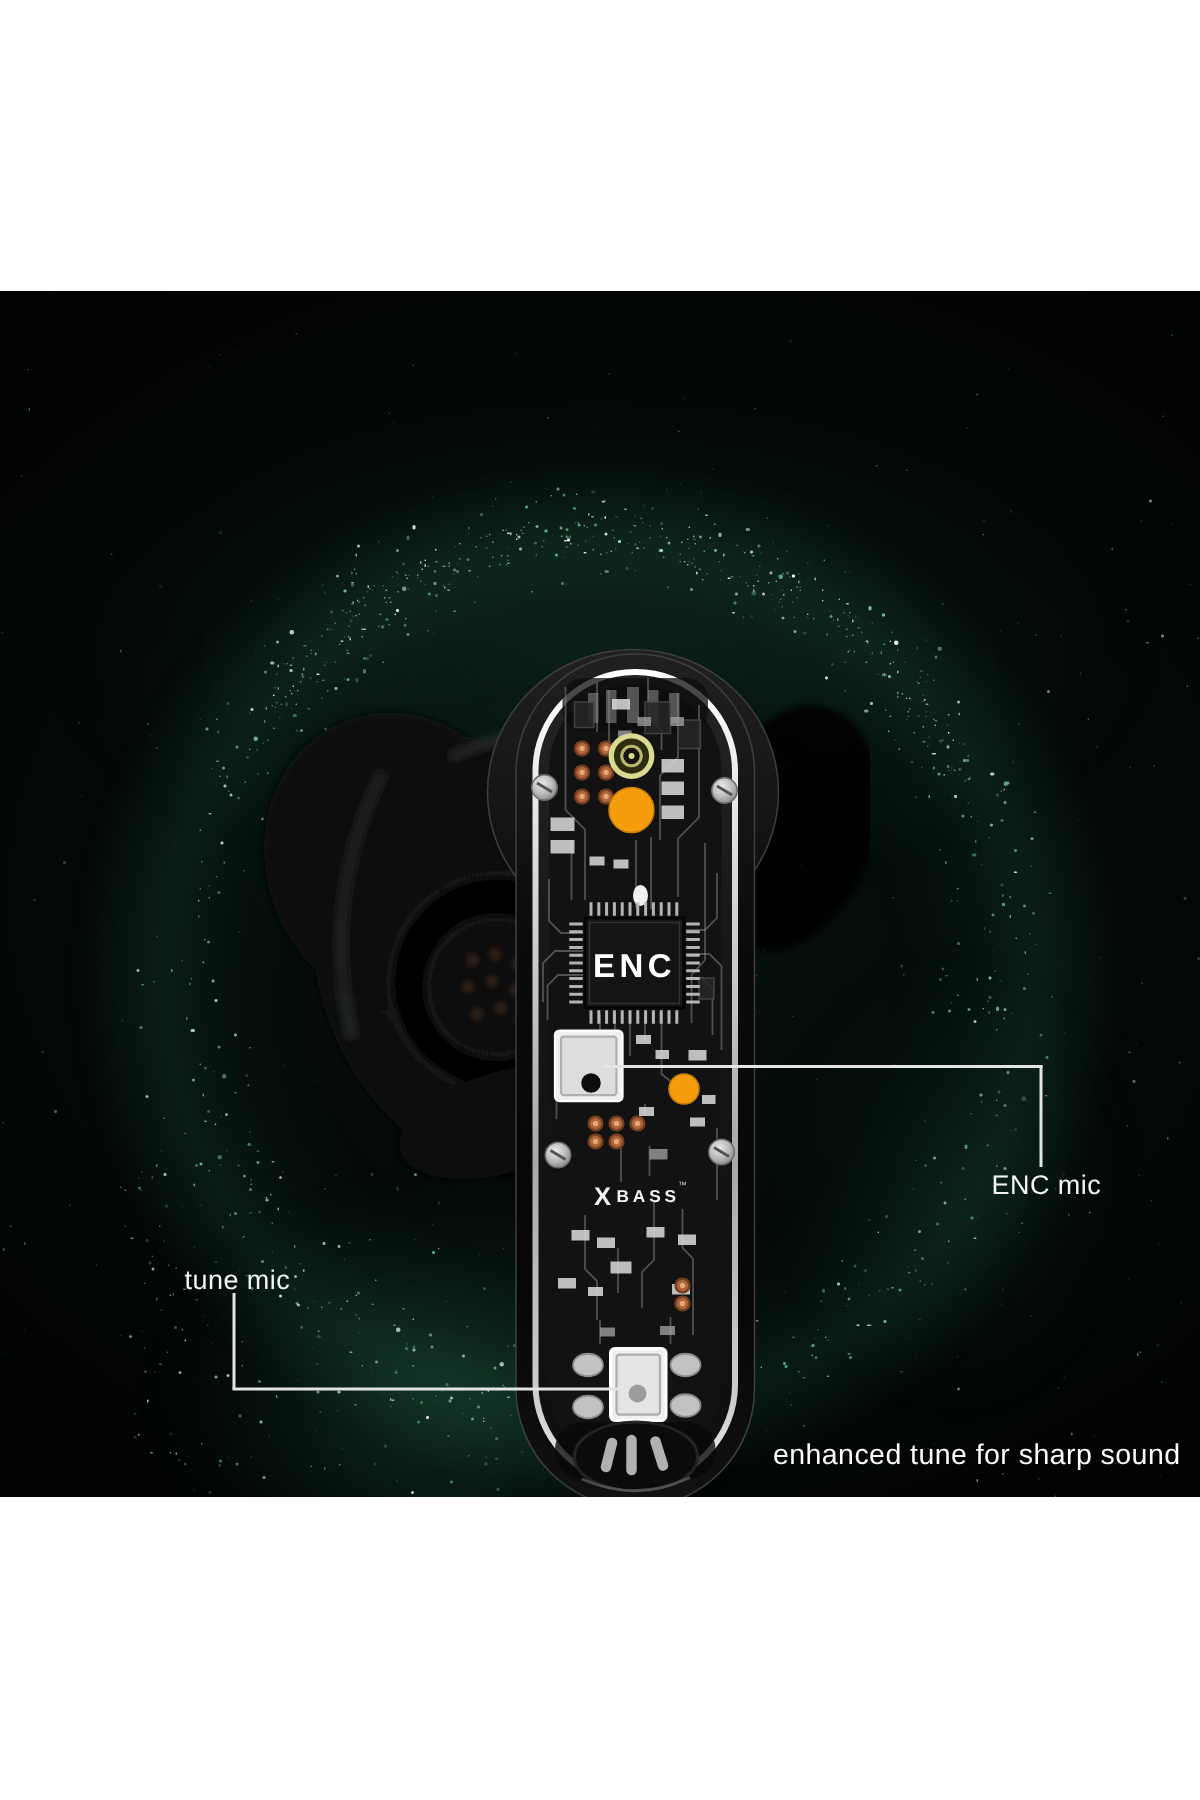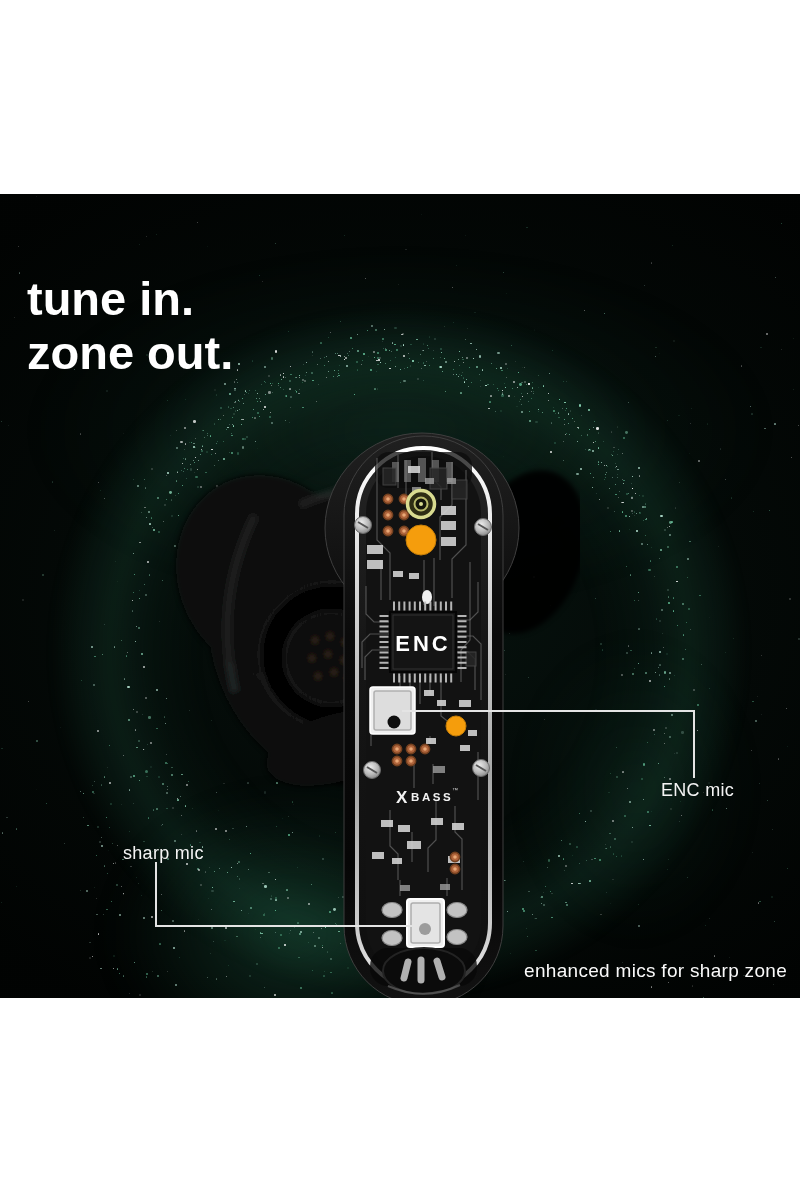--- a/index.html
+++ b/index.html
@@ -1387,10 +1387,6 @@
       </div>
 
 
-    <div class="headline">
-      <div>tune in.</div>
-      <div>zone out.</div>
-    </div>
 
     <svg class="scene" viewBox="160 430 420 580">
       <defs>

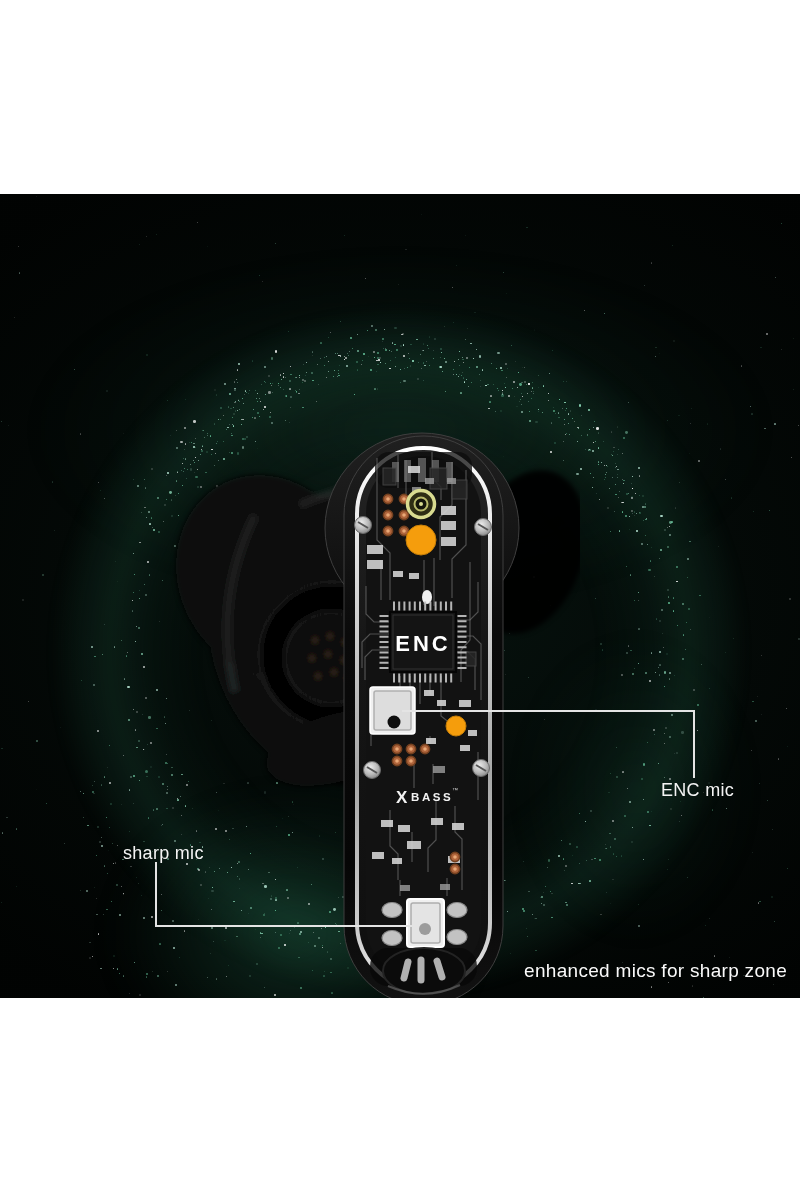--- a/index.html
+++ b/index.html
@@ -1589,7 +1589,7 @@
 
     <div class="line talk-v"></div>
     <div class="line talk-h"></div>
-    <div class="callout-label lbl-talk">sharp mic</div>
+    <div class="callout-label lbl-talk">tune mic</div>
 
     <div class="line enc-h"></div>
     <div class="line enc-v"></div>

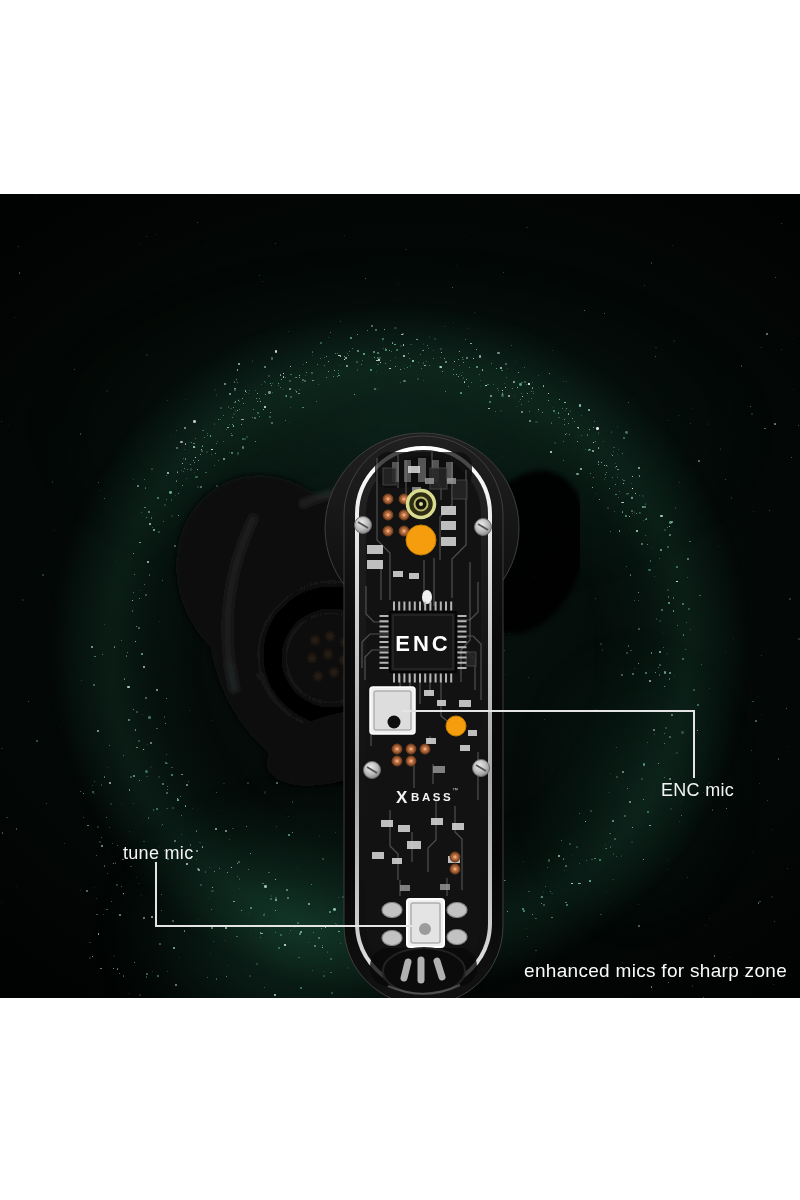--- a/index.html
+++ b/index.html
@@ -1595,7 +1595,7 @@
     <div class="line enc-v"></div>
     <div class="callout-label lbl-enc">ENC mic</div>
 
-    <div class="tagline">enhanced mics for sharp zone</div>
+    <div class="tagline">enhanced tune for sharp sound</div>
   </div>
 </div>
 

